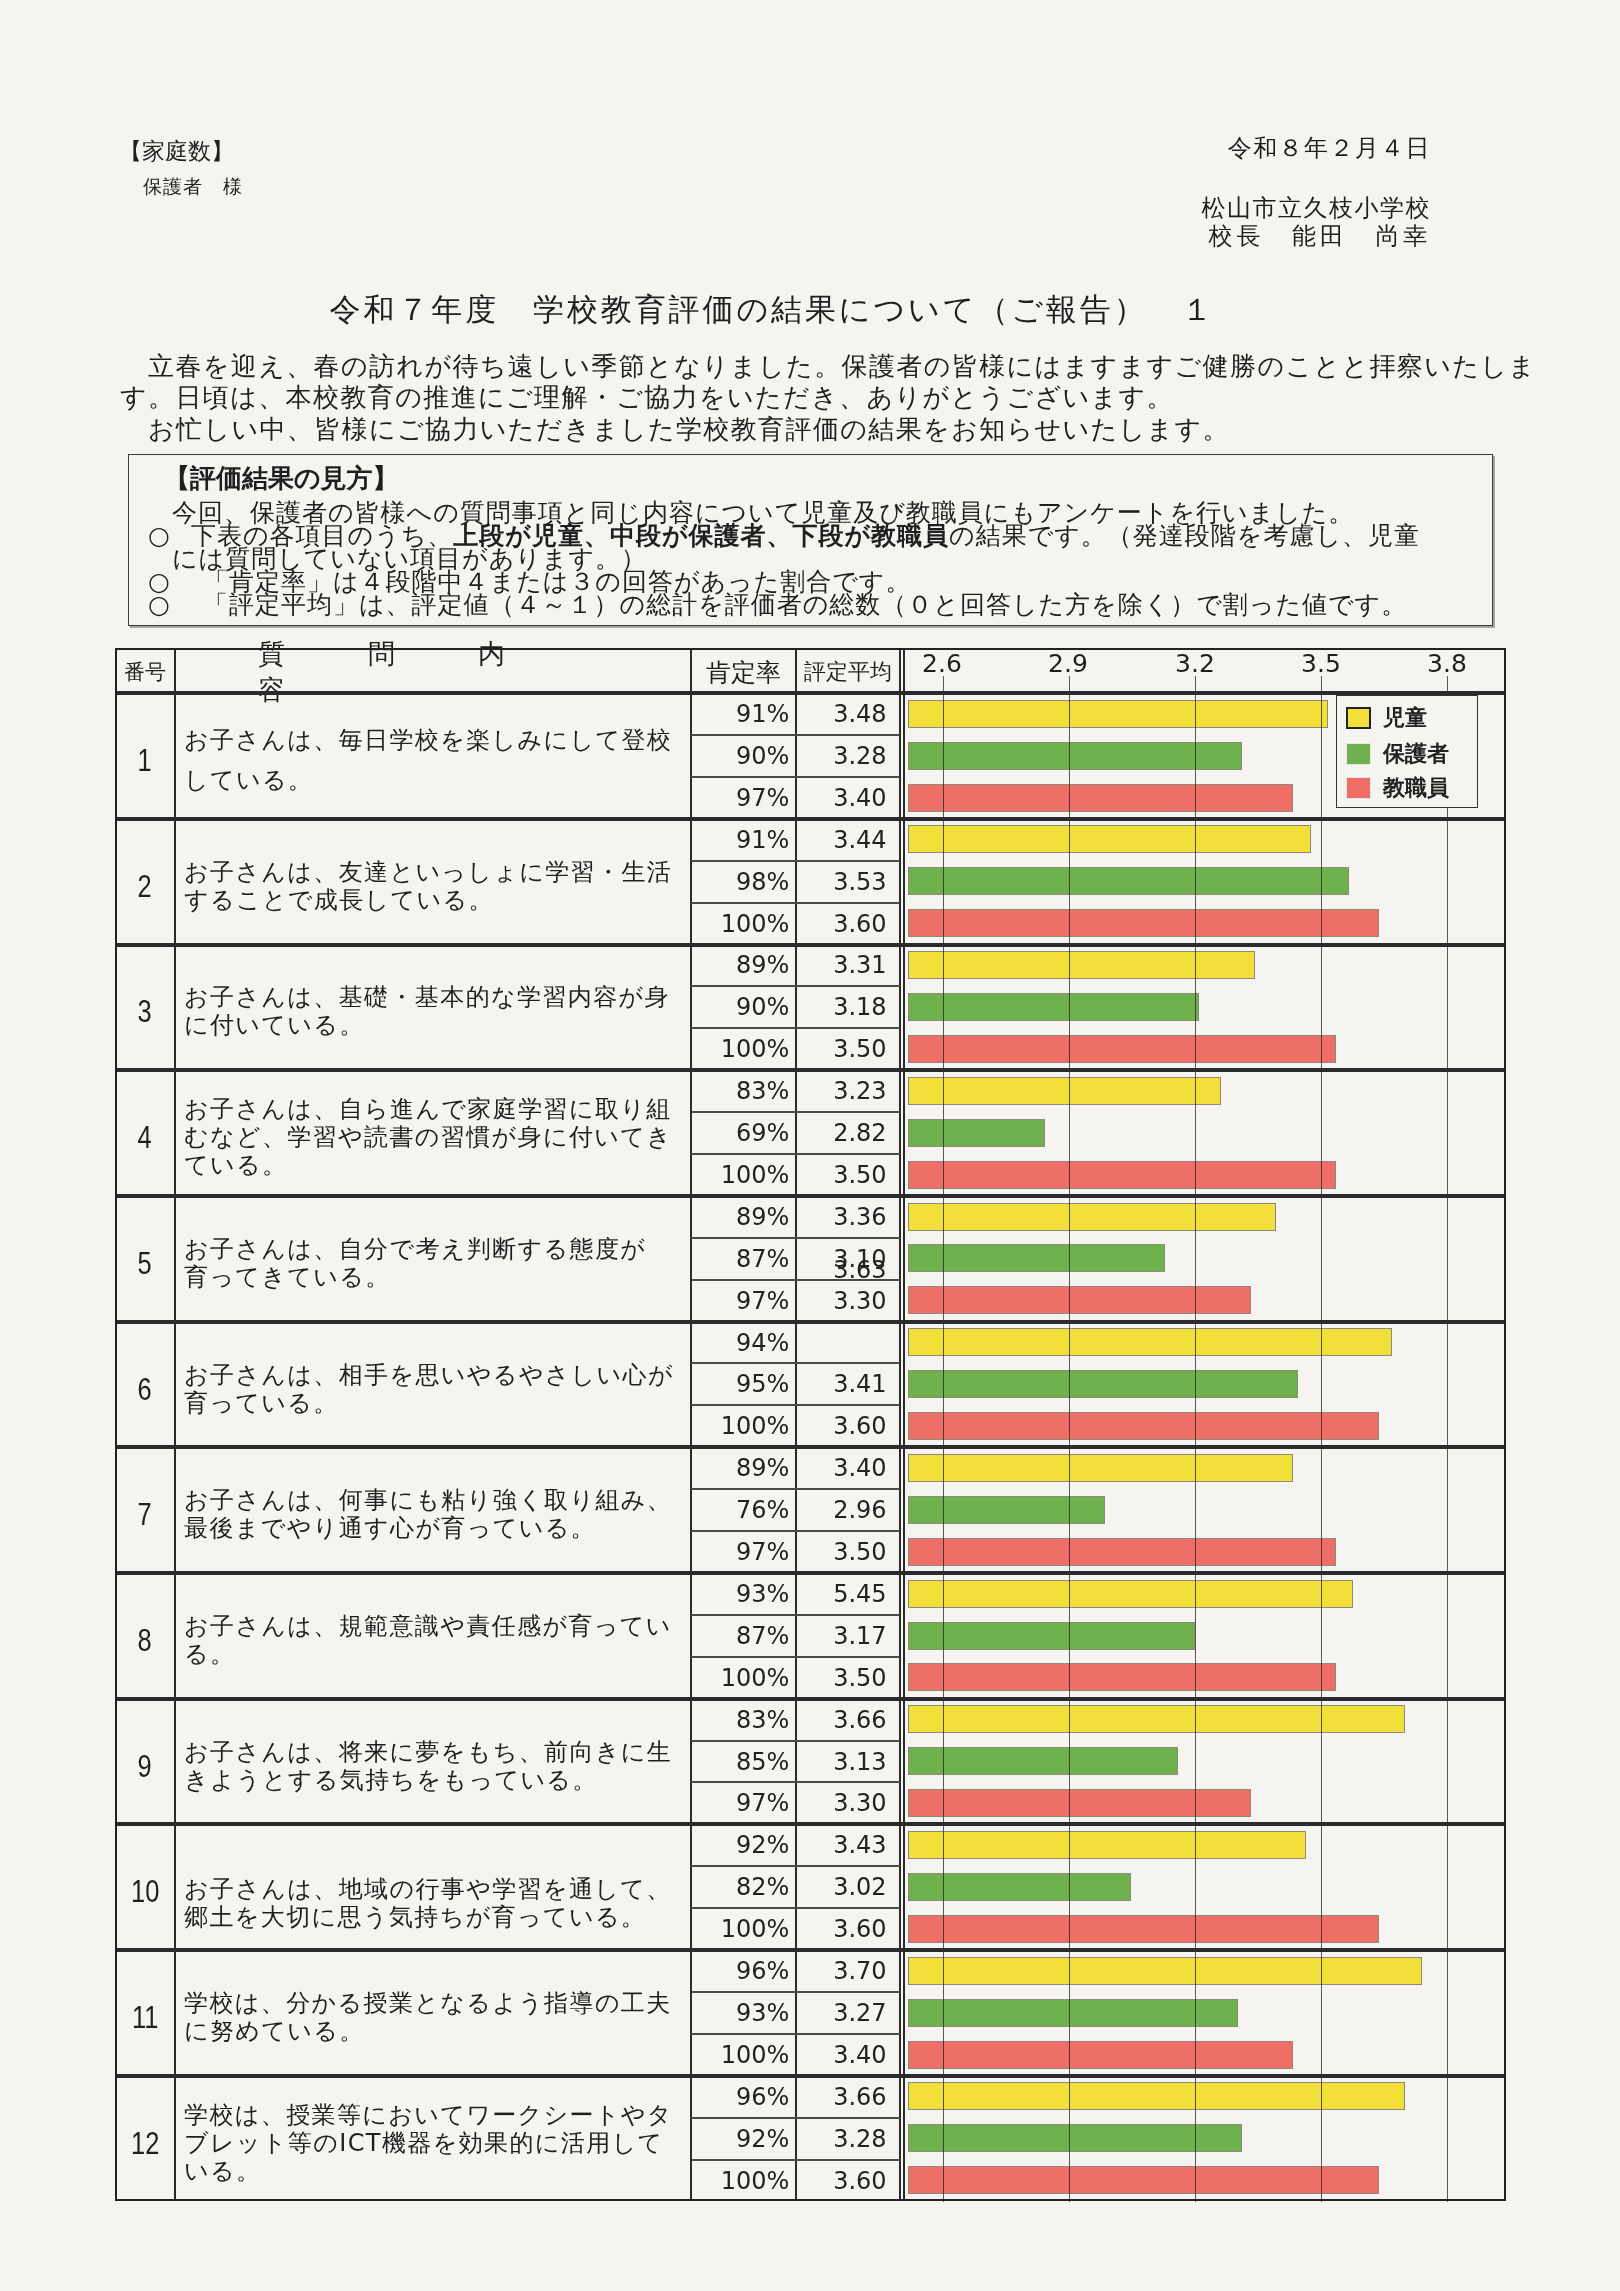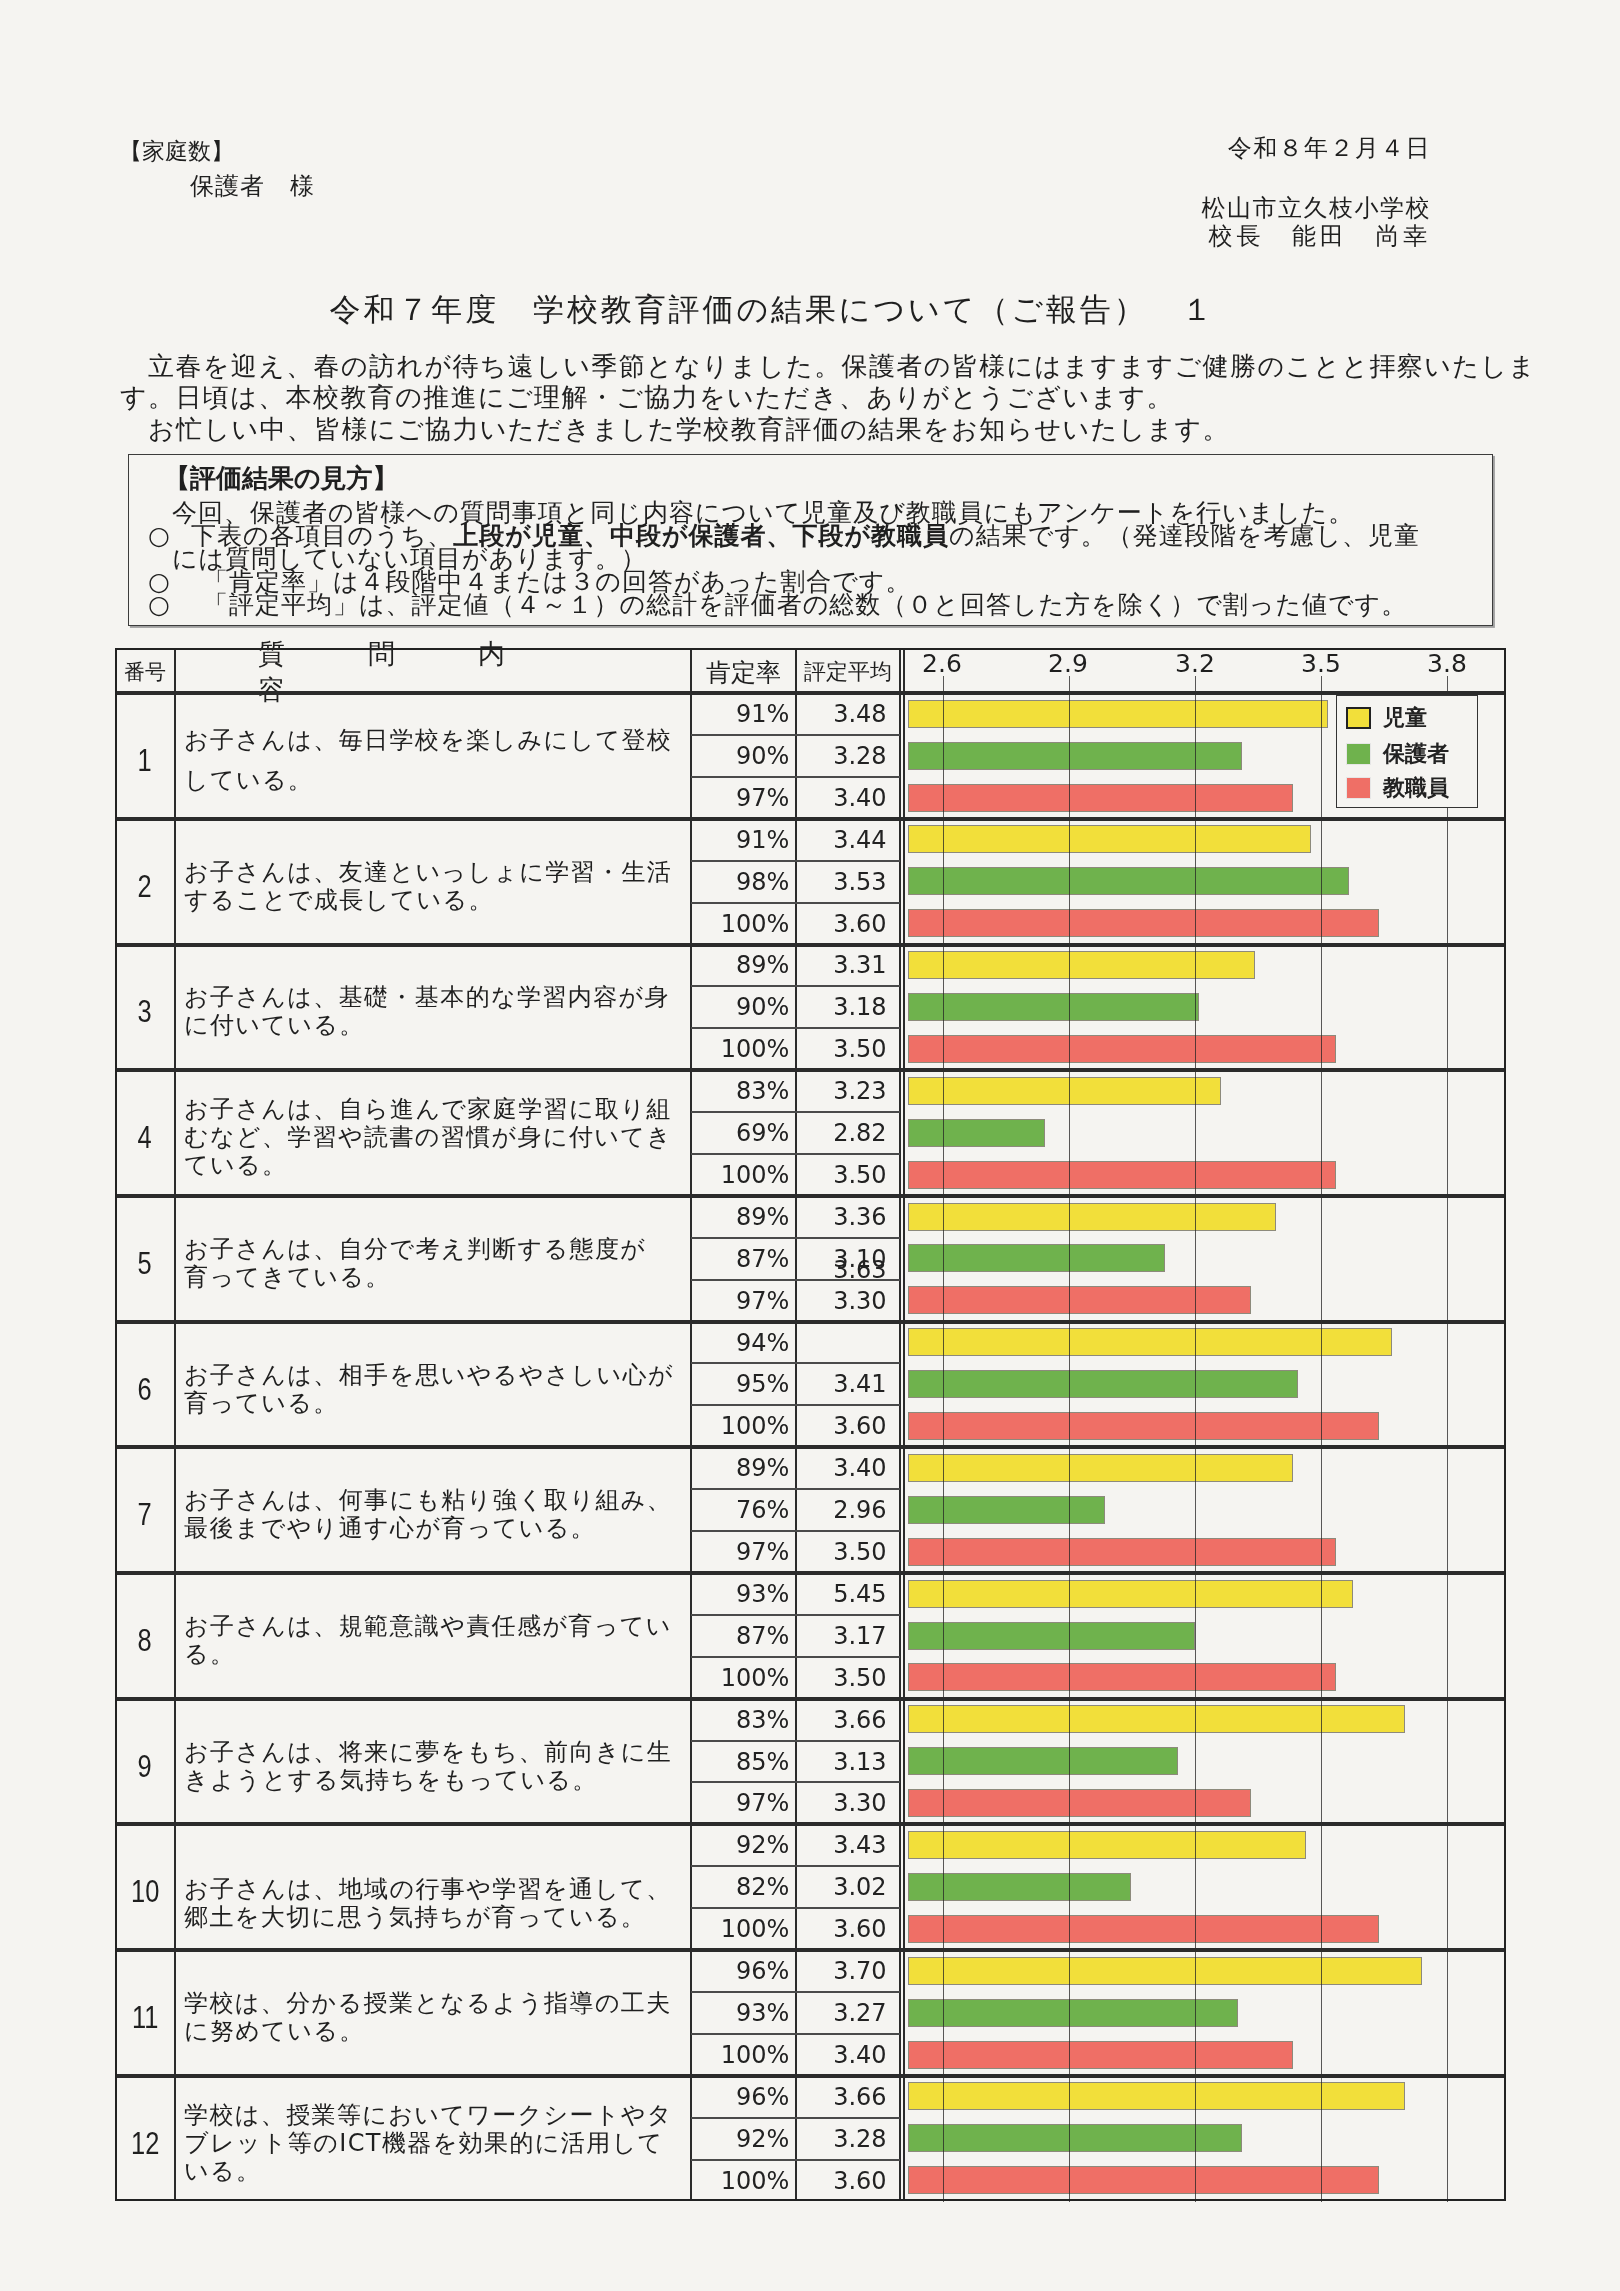--- a/index.html
+++ b/index.html
@@ -11,7 +11,7 @@
 
   
   #recipient-group{left:119px;top:137px;font-size:23px;line-height:29px;}
-  #recipient{left:143px;top:172px;font-size:24px;line-height:29px;letter-spacing:1px;margin-left:47px;}
+  #recipient{left:143px;top:172px;font-size:19px;line-height:29px;letter-spacing:1px;}
   #date{right:189px;top:134px;font-size:24px;line-height:29px;letter-spacing:1.4px;}
   #school{right:189px;top:194px;font-size:24px;line-height:29px;letter-spacing:1.5px;}
   #principal{right:189px;top:222px;font-size:24px;line-height:29px;letter-spacing:3.8px;}

